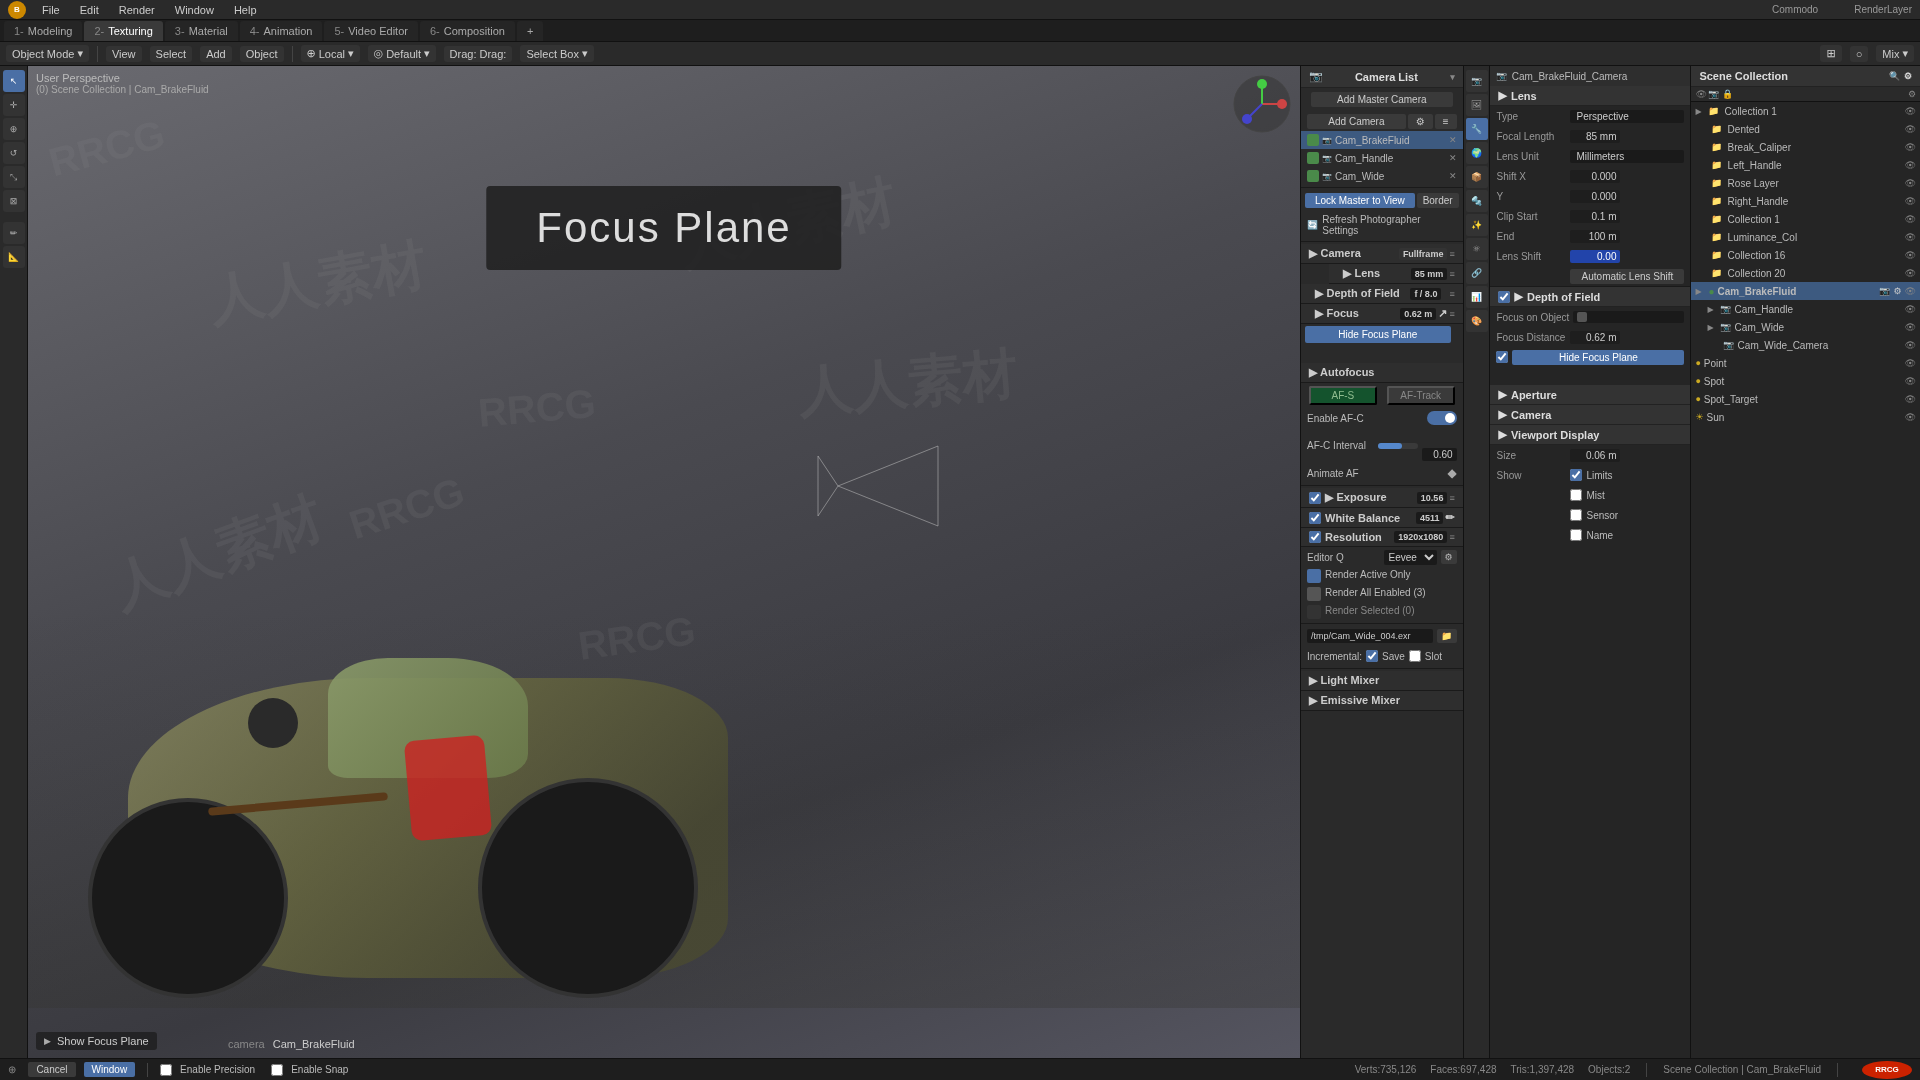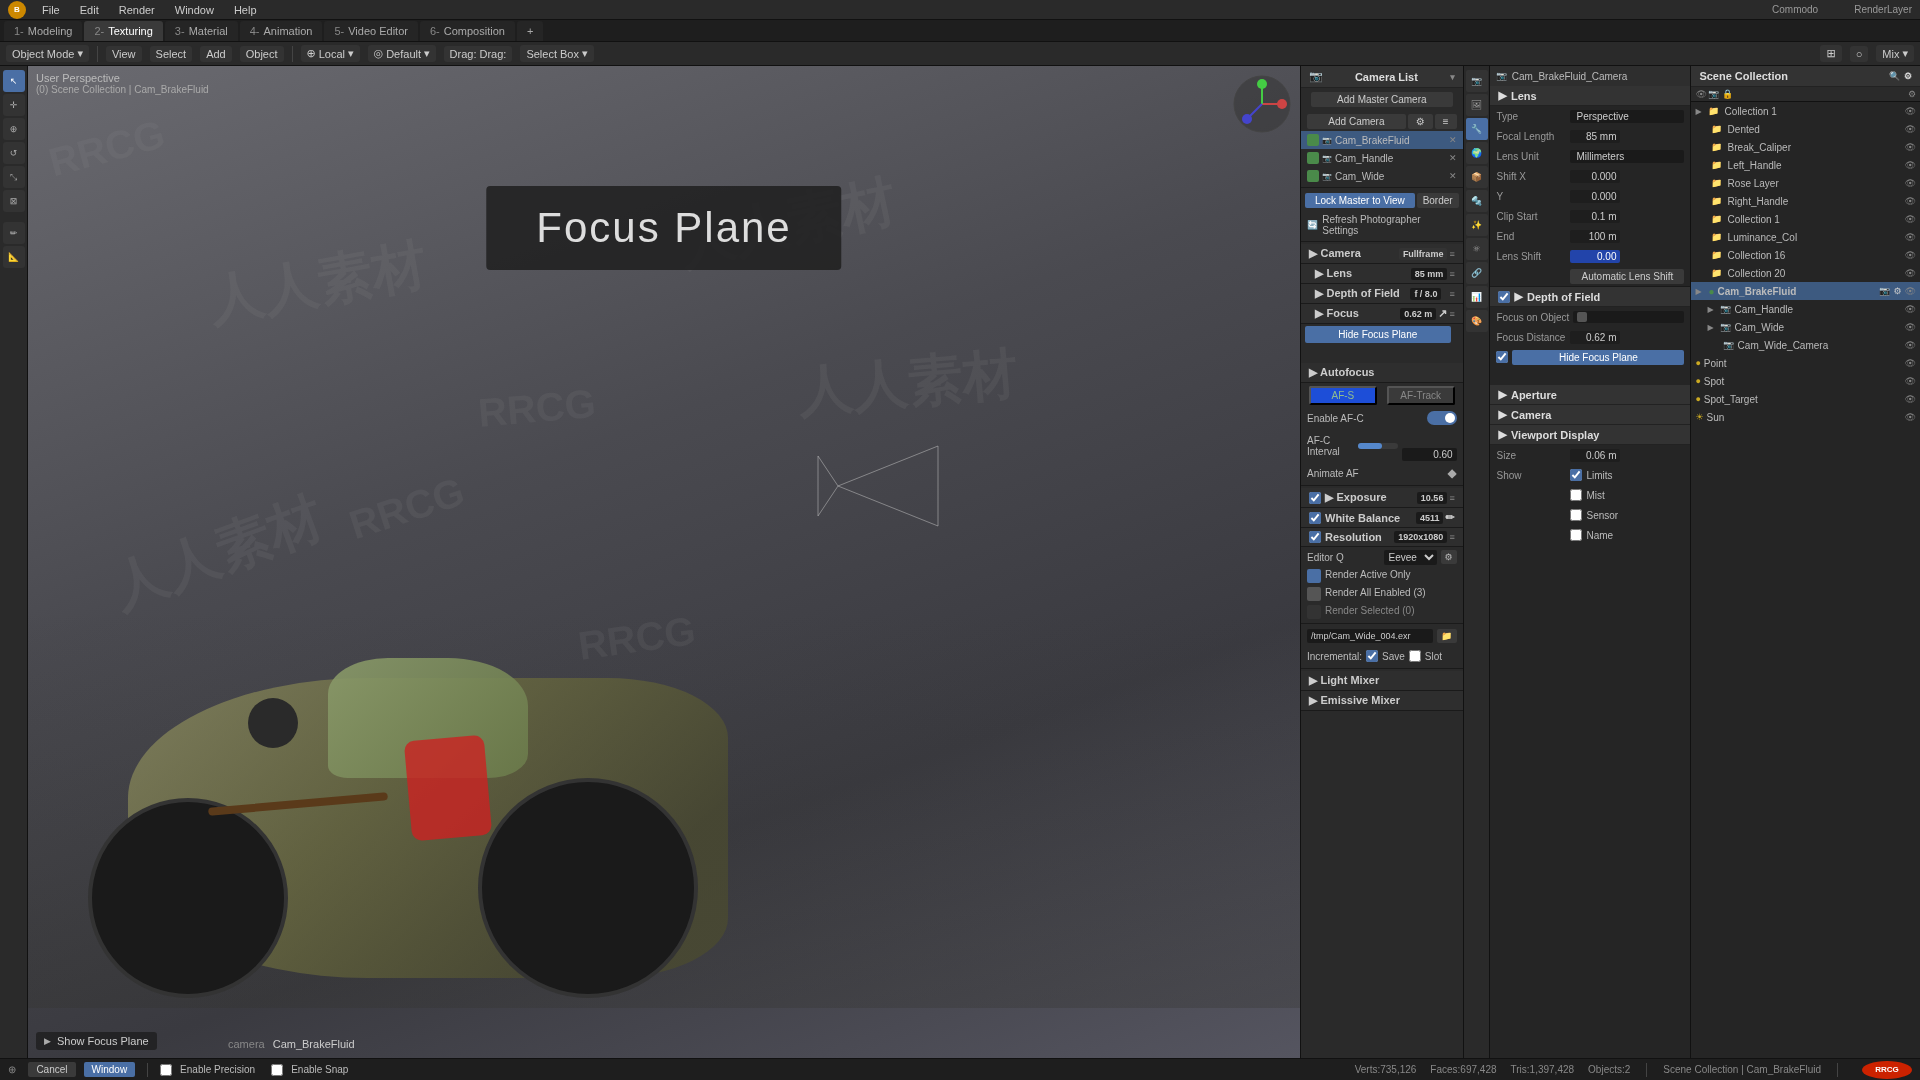--- a/index.html
+++ b/index.html
@@ -740,7 +740,7 @@
         </div>
       </div>
 
-      <div class="section-label" style="padding-left:14px;">
+      <div class="section-label" style="padding-left:14px;margin-left:28px;">
         <span>▶ Lens</span>
         <div style="display:flex;align-items:center;gap:2px;">
           <span style="font-size:9px;background:#1a1a1a;padding:1px 4px;border-radius:2px;">85 mm</span>

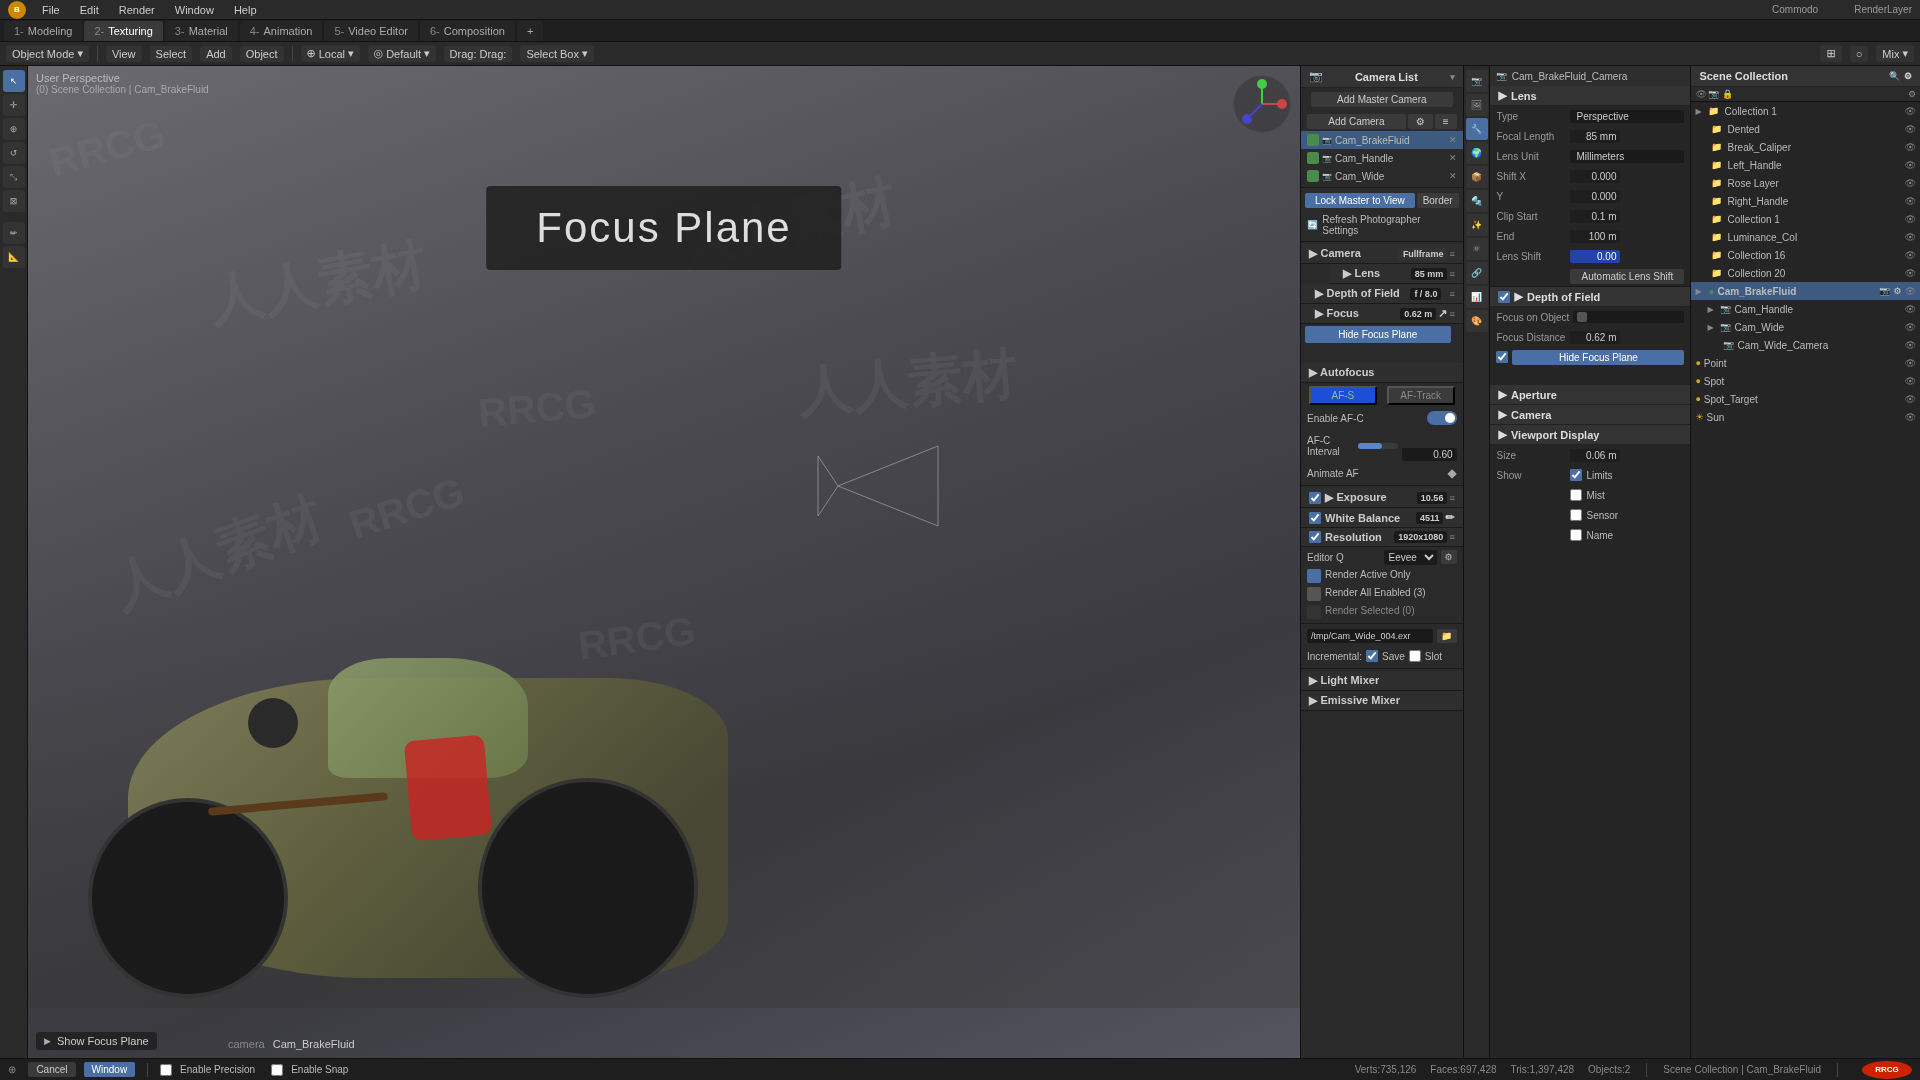--- a/index.html
+++ b/index.html
@@ -239,7 +239,7 @@
 
     
     .af-btn {
-      background: #1d4ed8;
+      background: #14532d;
       color: #8fbc8f;
       padding: 2px 10px;
       border-radius: 2px;

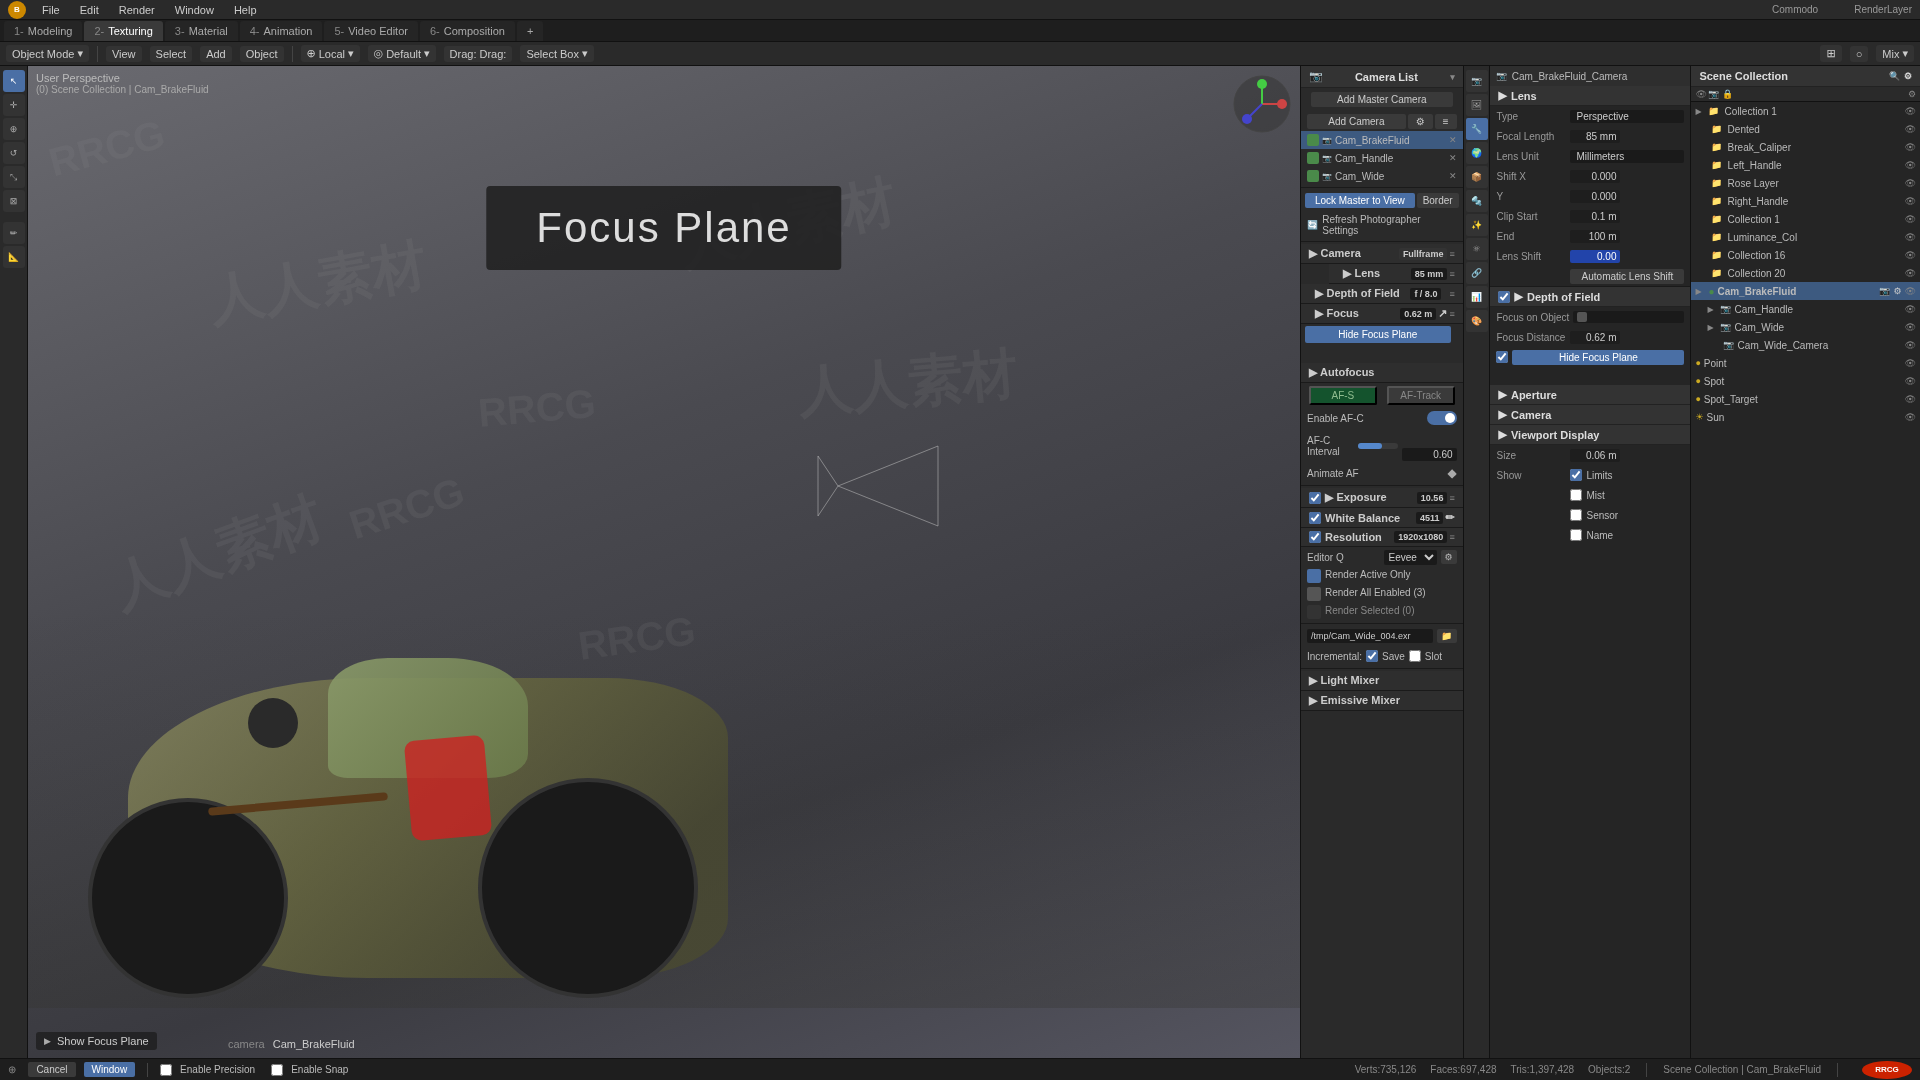--- a/index.html
+++ b/index.html
@@ -792,7 +792,7 @@
         <div class="slider-track" style="width:40px;flex:none;">
           <div class="slider-fill" style="width:60%;"></div>
         </div>
-        <input class="num-input" value="0.60" style="width: 55px; margin-top: 18px;">
+        <input class="num-input" value="0.60" style="width: 35px; margin-top: 18px;">
       </div>
 
       <div class="panel-row">

